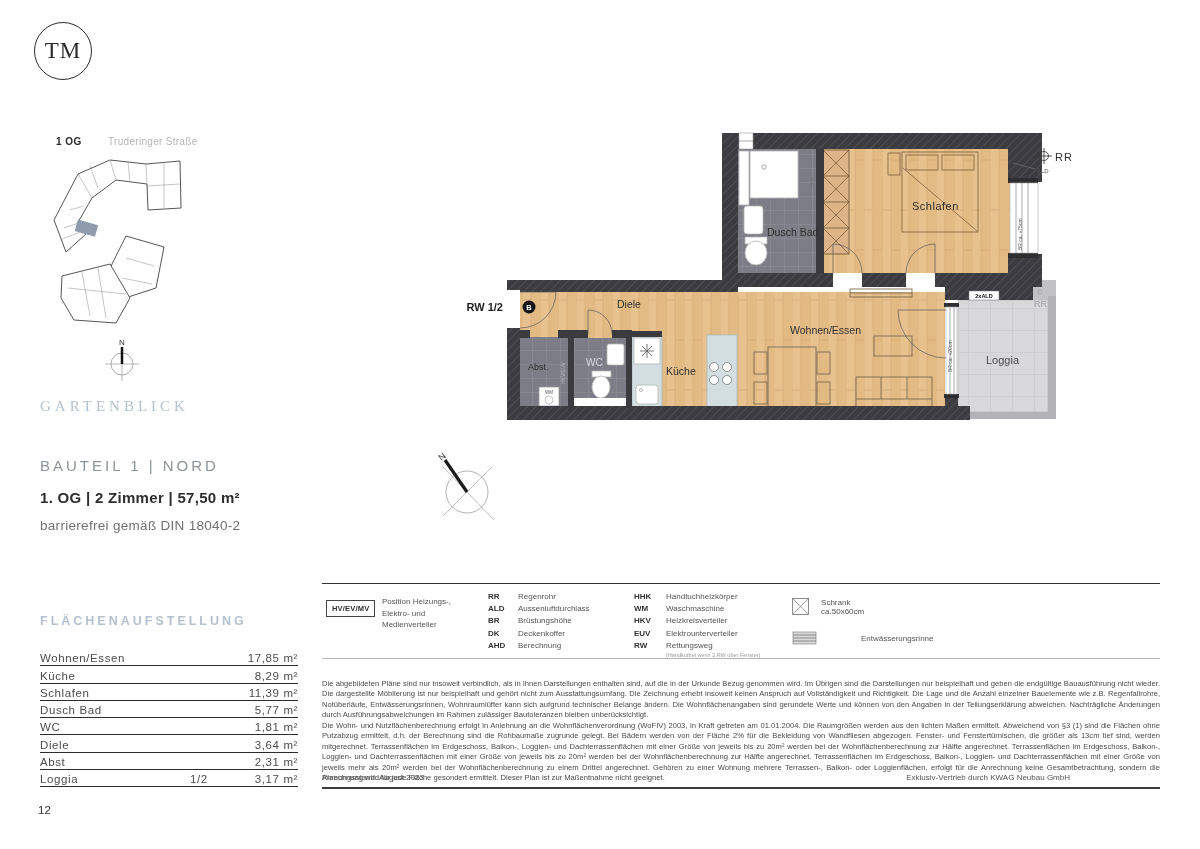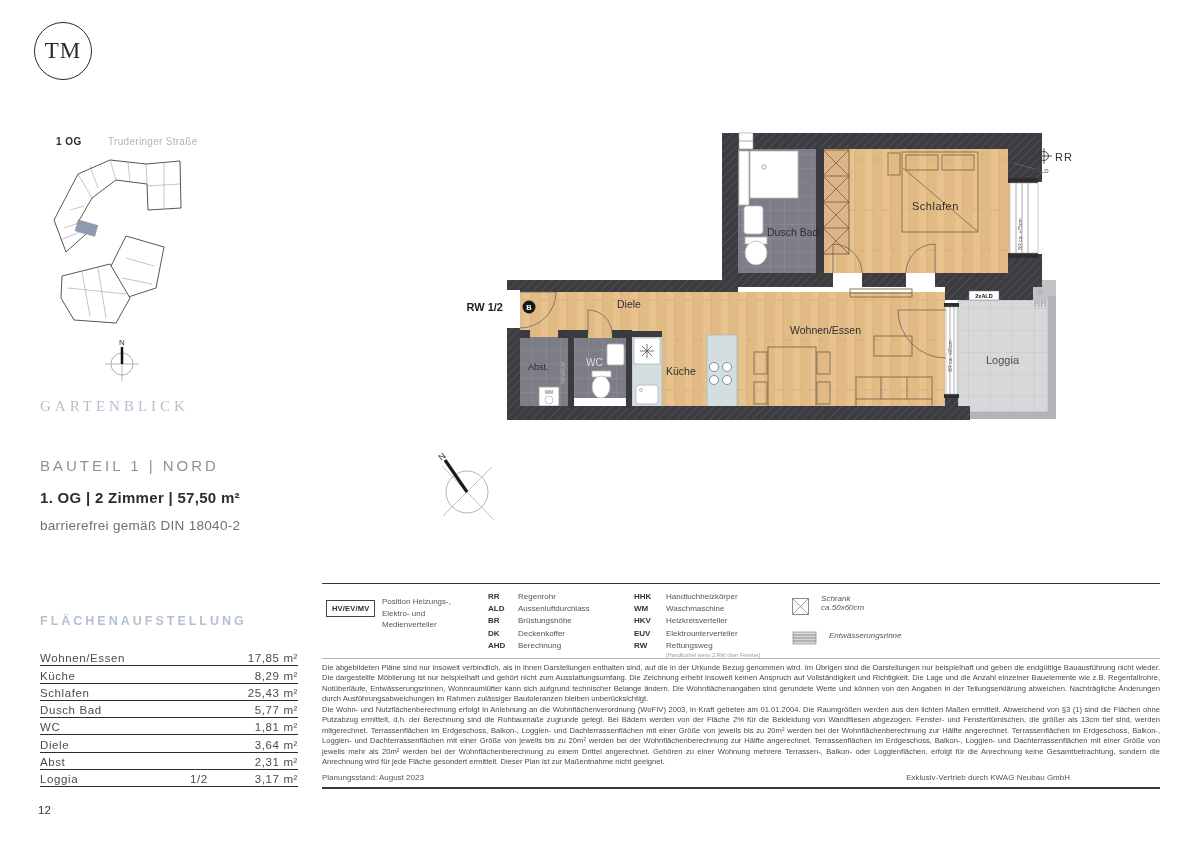--- a/index.html
+++ b/index.html
@@ -49,7 +49,7 @@
   .lg-name{color:#555;}
   .lg-note{margin-left:32px;font-size:5.5px;color:#9a9a9a;line-height:6px;}
   .symcol{position:absolute;left:470px;top:0;}
-  .sym-row{position:absolute;display:flex;font-style:italic;}
+  .sym-row{position:absolute;display:flex;align-items:center;}
   .sym-label{font-size:8px;color:#555;margin-left:12px;}
   .scalecol{position:absolute;left:620px;top:6px;}
   .scale-label{font-size:9.5px;letter-spacing:1.2px;color:#444;}

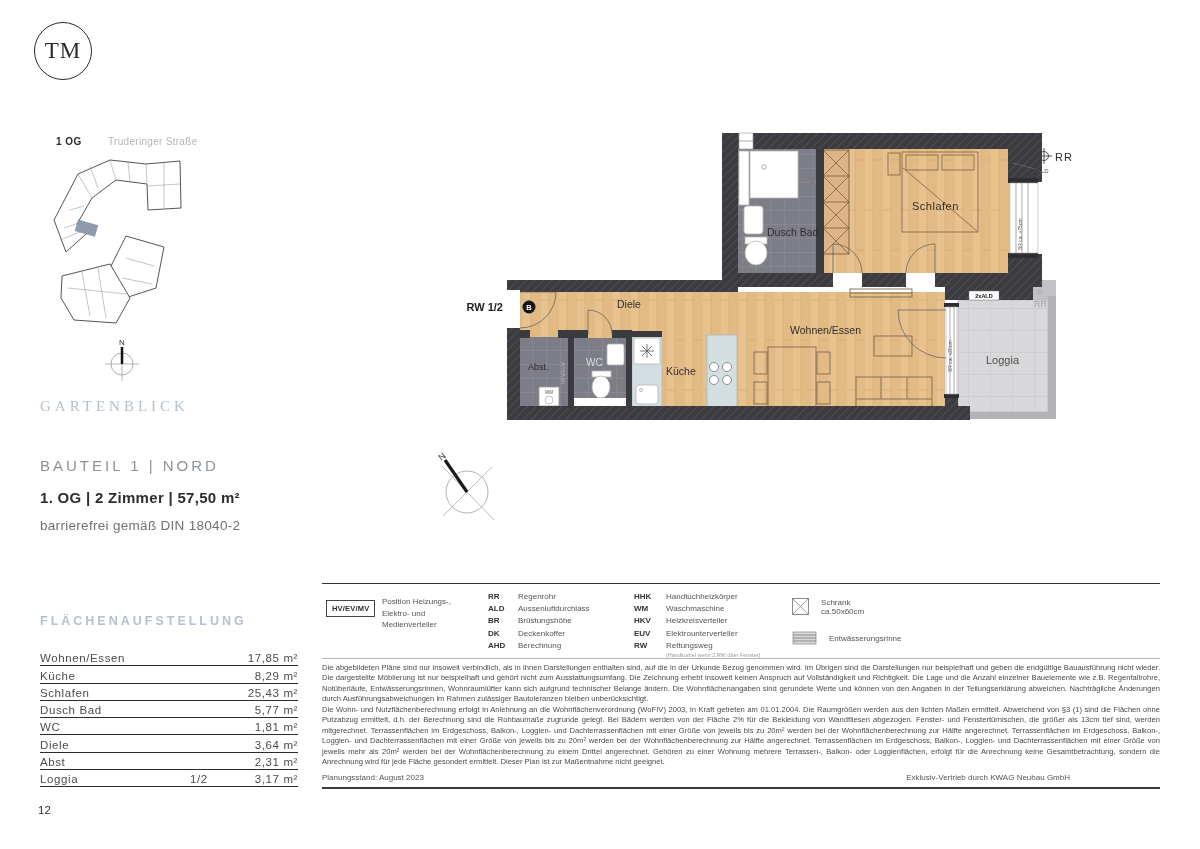--- a/index.html
+++ b/index.html
@@ -417,7 +417,7 @@
         </svg>
         <span class="sym-label">Schrank ca.50x60cm</span>
       </div>
-      <div class="sym-row" style="top:47px;left:0;">
+      <div class="sym-row" style="top:47px;left:0;gap:32px;">
         <svg width="25" height="14" viewBox="0 0 25 14">
           <rect x="1" y="1" width="23" height="12" fill="#d9d9d9" stroke="#888" stroke-width="0.7"></rect>
           <path d="M1,4 H24 M1,7 H24 M1,10 H24" stroke="#777" stroke-width="0.8"></path>

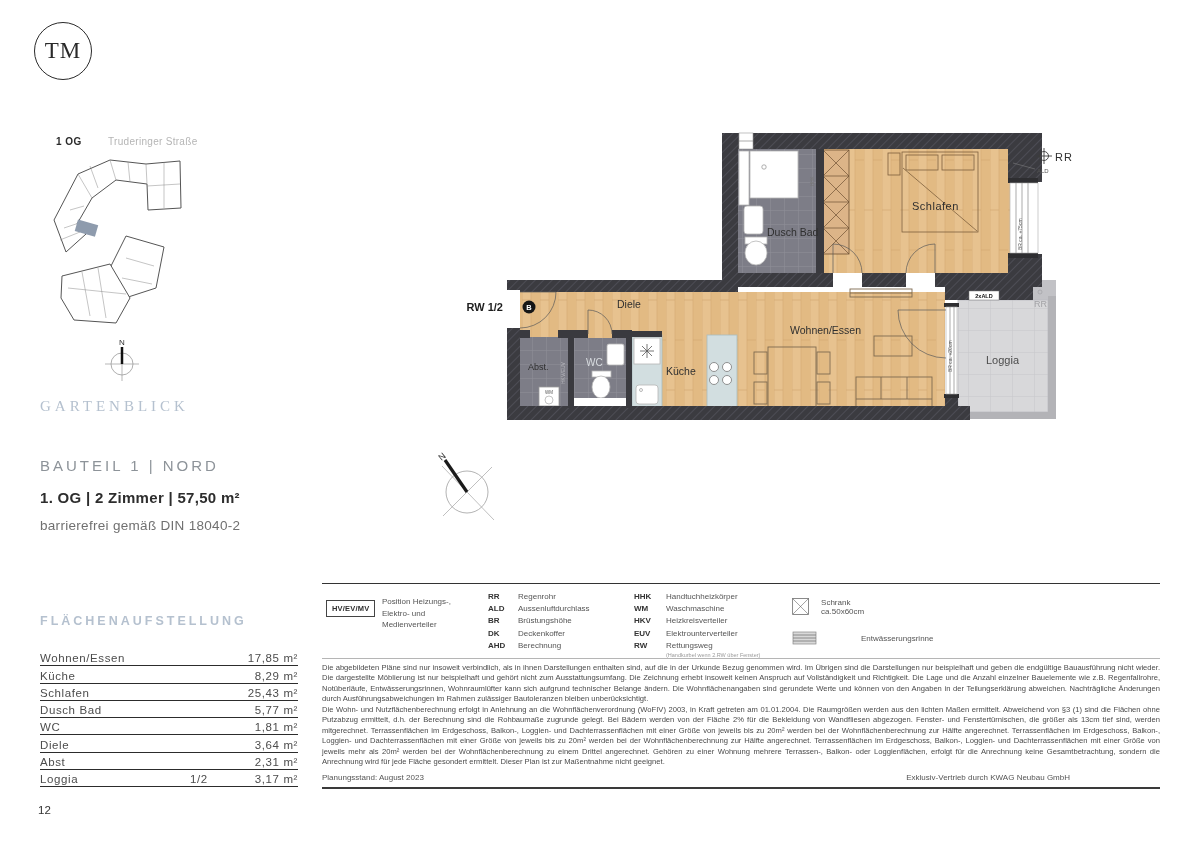--- a/index.html
+++ b/index.html
@@ -63,7 +63,7 @@
   
   .disclaimer{left:322px;top:658px;width:838px;border-top:1px solid #b5b5b5;}
   .disclaimer p{margin:0;font-size:7.6px;line-height:1.38;text-align:justify;color:#4a4a4a;}
-  .disclaimer p.first{margin-top:4px;}
+  .disclaimer p.first{margin-top:20px;}
   .disclaimer p.second{margin-top:0;}
 
   

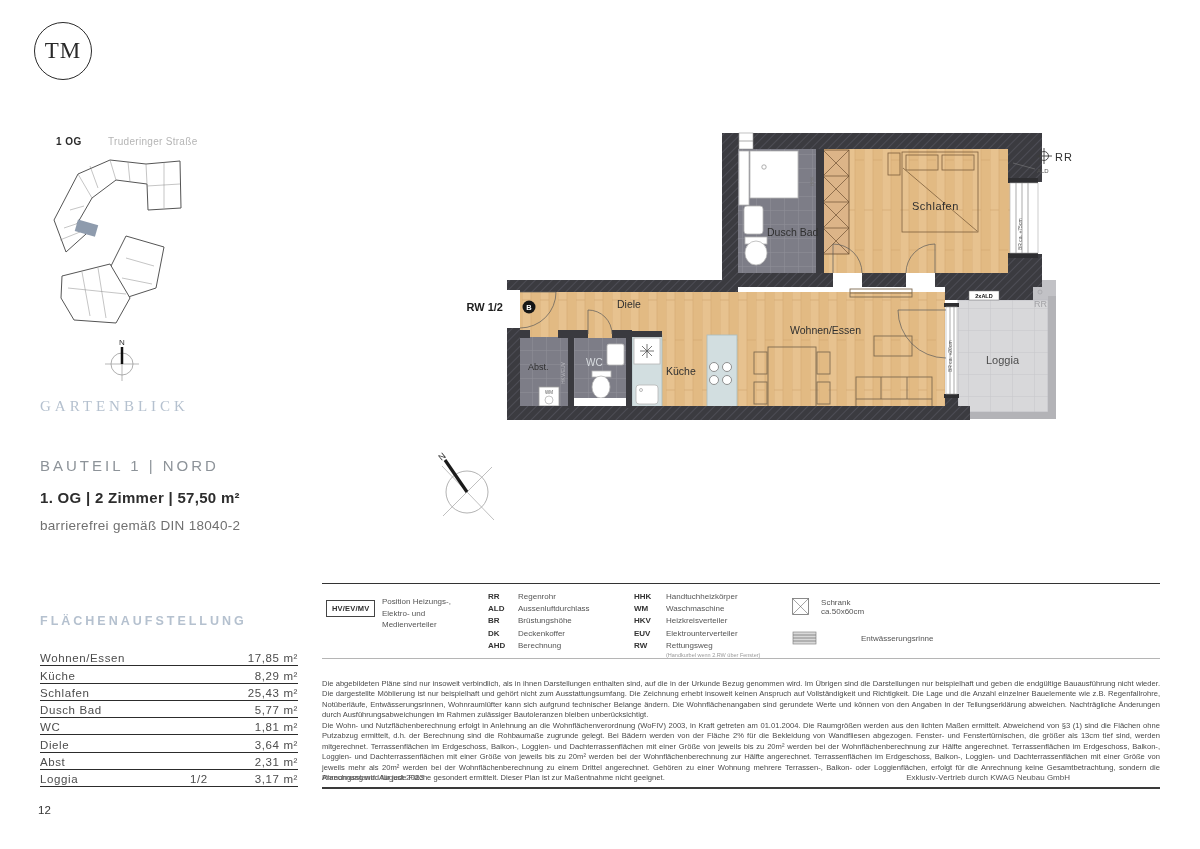--- a/index.html
+++ b/index.html
@@ -328,7 +328,7 @@
     <div class="area-row">
       <span class="area-label">Schlafen</span>
       <span class="area-frac"></span>
-      <span class="area-val">25,43 m²</span>
+      <span class="area-val">11,39 m²</span>
     </div>
     <div class="area-row">
       <span class="area-label">Dusch Bad</span>

